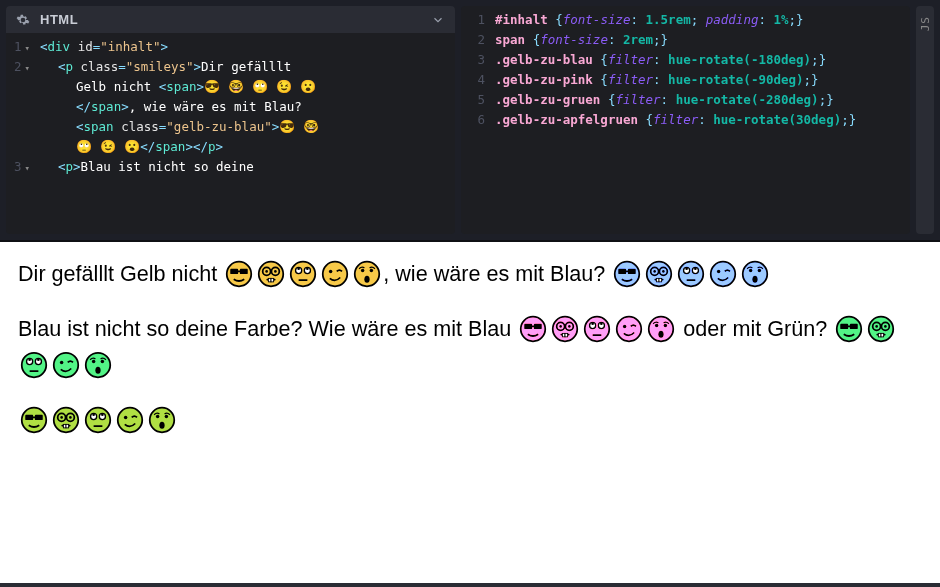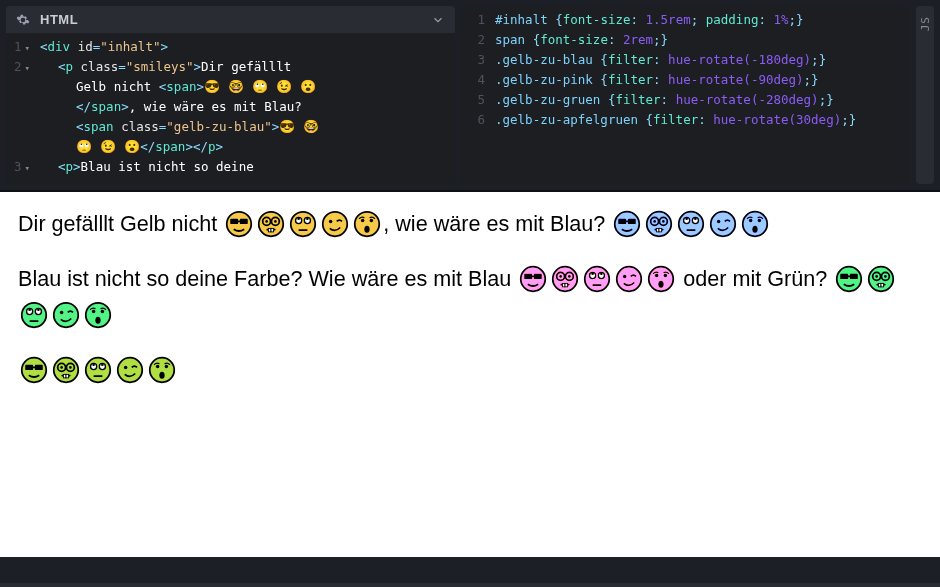--- a/index.html
+++ b/index.html
@@ -10,7 +10,7 @@
     font-size: 13px;
     color: #c3c8d4;
   }
-  .top { display: flex; height: 190px; padding: 6px; gap: 6px; }
+  .top { display: flex; height: 240px; padding: 6px; gap: 6px; }
   .pane { flex: 1; background: #1d1e22; border-radius: 4px; display: flex; flex-direction: column; min-width: 0; }
   .pane-header {
     display: flex; align-items: center; gap: 10px;

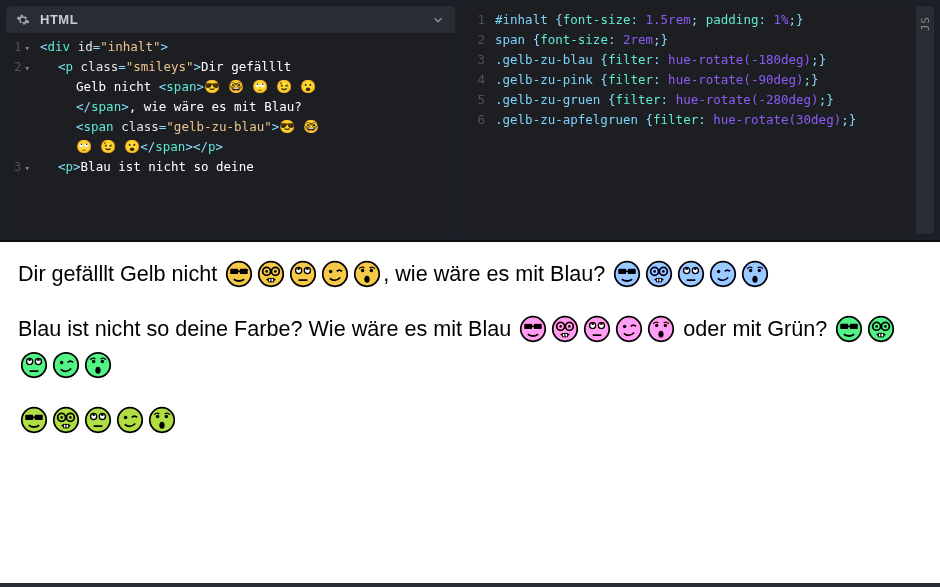--- a/index.html
+++ b/index.html
@@ -39,7 +39,7 @@
   .attrv { color:#ecc48d; }
   .punct { color:#89ddff; }
   .text { color:#ffffff; }
-  .sel { color:#7dd3fc; }
+  .sel { color:#f9a8d4;font-weight:bold; }
   .prop { color:#5eead4; }
   .val { color:#8b5cf6; }
   .brace { color:#89ddff; }

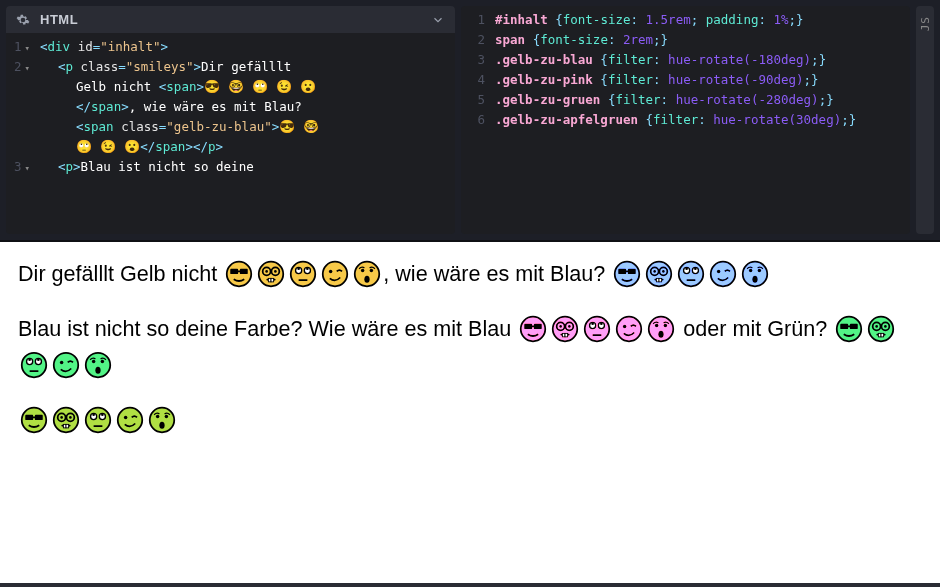--- a/index.html
+++ b/index.html
@@ -40,7 +40,7 @@
   .punct { color:#89ddff; }
   .text { color:#ffffff; }
   .sel { color:#f9a8d4;font-weight:bold; }
-  .prop { color:#5eead4; }
+  .prop { color:#8b5cf6;font-style:italic; }
   .val { color:#8b5cf6; }
   .brace { color:#89ddff; }
   .emj { color:#ffcc66; font-size:13px;}

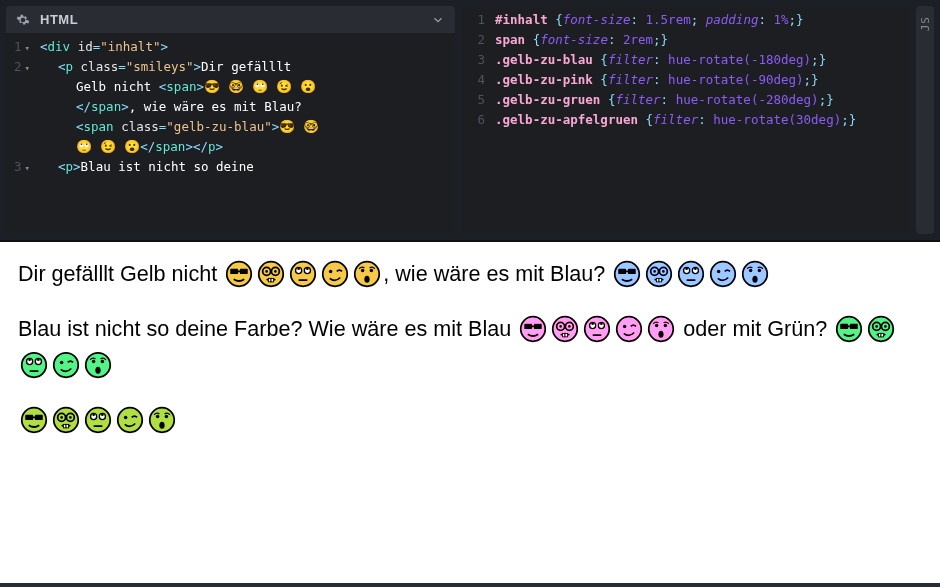--- a/index.html
+++ b/index.html
@@ -41,7 +41,7 @@
   .text { color:#ffffff; }
   .sel { color:#f9a8d4;font-weight:bold; }
   .prop { color:#8b5cf6;font-style:italic; }
-  .val { color:#8b5cf6; }
+  .val { color:#14b8a6;font-weight:bold; }
   .brace { color:#89ddff; }
   .emj { color:#ffcc66; font-size:13px;}
   .js-pane {

